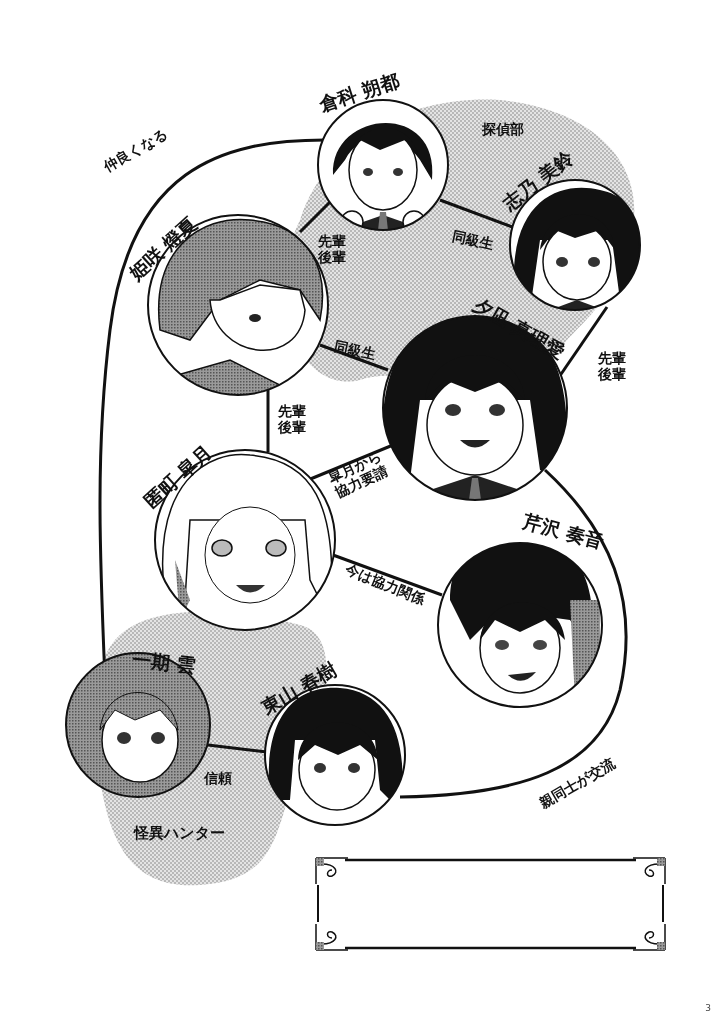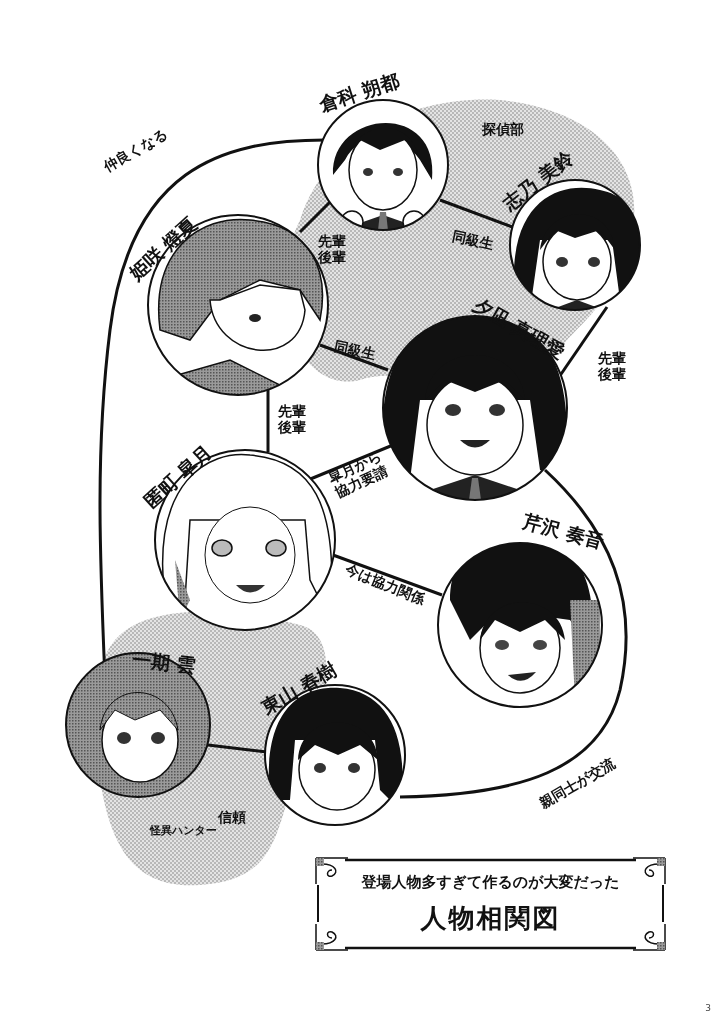--- a/index.html
+++ b/index.html
@@ -218,7 +218,7 @@
 <div class="lbl rel stack" style="left:330px; top:458px; transform:rotate(-25deg);">皐月から
 協力要請</div>
 <div class="lbl rel" style="left:343px; top:576px; transform:rotate(22deg);">今は協力関係</div>
-<div class="lbl rel" style="left:218px; top:770px;margin-top:39px;">信頼</div>
+<div class="lbl rel" style="left:204px; top:770px;">信頼</div>
 <div class="lbl rel" style="left:150px; top:825px; font-size:11px;">怪異ハンター</div>
 <div class="lbl rel" style="left:535px; top:775px; transform:rotate(-30deg);">親同士が交流</div>
 

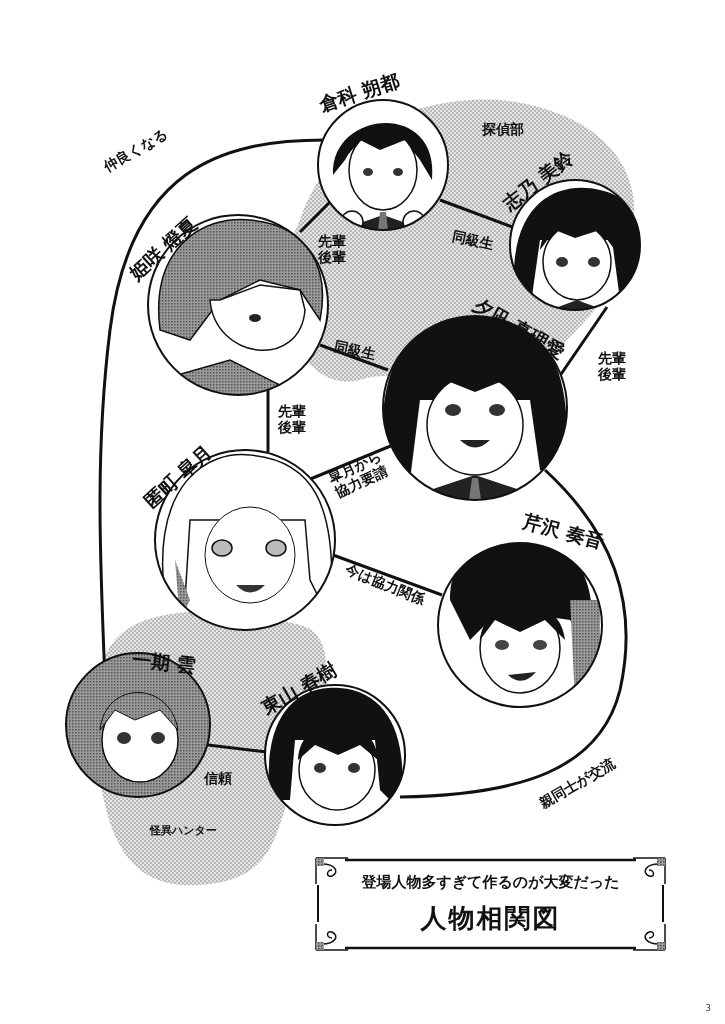--- a/index.html
+++ b/index.html
@@ -219,7 +219,7 @@
 協力要請</div>
 <div class="lbl rel" style="left:343px; top:576px; transform:rotate(22deg);">今は協力関係</div>
 <div class="lbl rel" style="left:204px; top:770px;">信頼</div>
-<div class="lbl rel" style="left:150px; top:825px; font-size:11px;">怪異ハンター</div>
+<div class="lbl rel" style="left:134px; top:825px; font-size:15px;">怪異ハンター</div>
 <div class="lbl rel" style="left:535px; top:775px; transform:rotate(-30deg);">親同士が交流</div>
 
 <div class="title-frame">

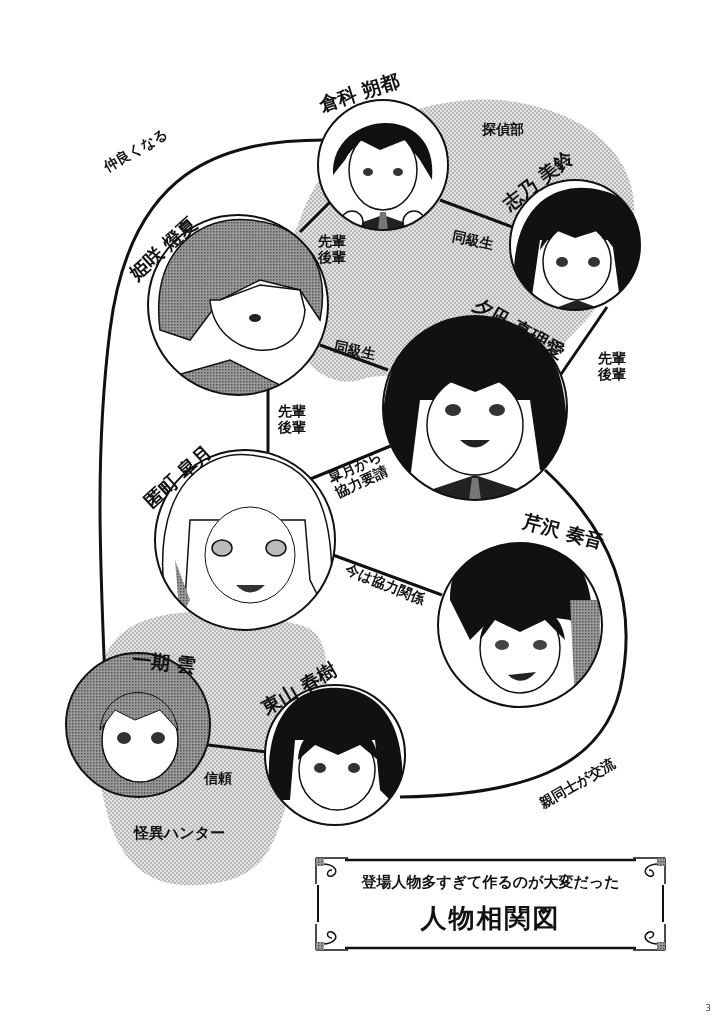--- a/index.html
+++ b/index.html
@@ -223,7 +223,6 @@
 <div class="lbl rel" style="left:535px; top:775px; transform:rotate(-30deg);">親同士が交流</div>
 
 <div class="title-frame">
-  <div class="title-sub">登場人物多すぎて作るのが大変だった</div>
   <div class="title-main">人物相関図</div>
 </div>
 

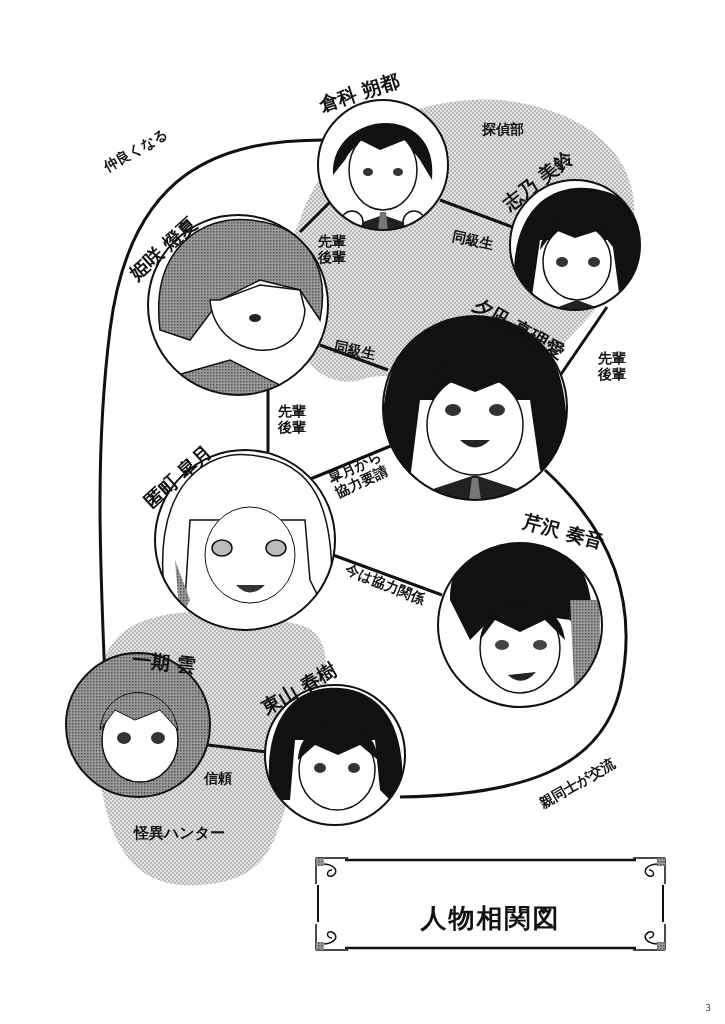--- a/index.html
+++ b/index.html
@@ -223,7 +223,6 @@
 <div class="lbl rel" style="left:535px; top:775px; transform:rotate(-30deg);">親同士が交流</div>
 
 <div class="title-frame">
-  <div class="title-main">人物相関図</div>
 </div>
 
 <div class="page-num">3</div>

